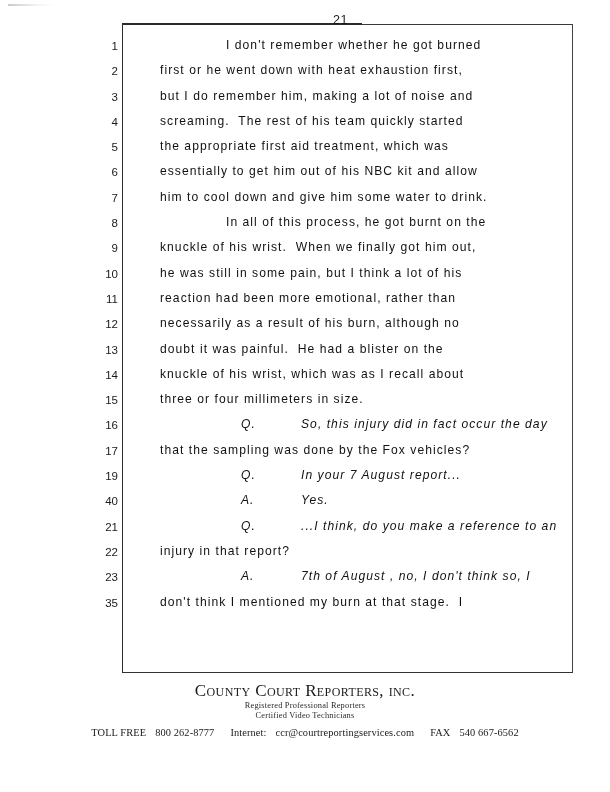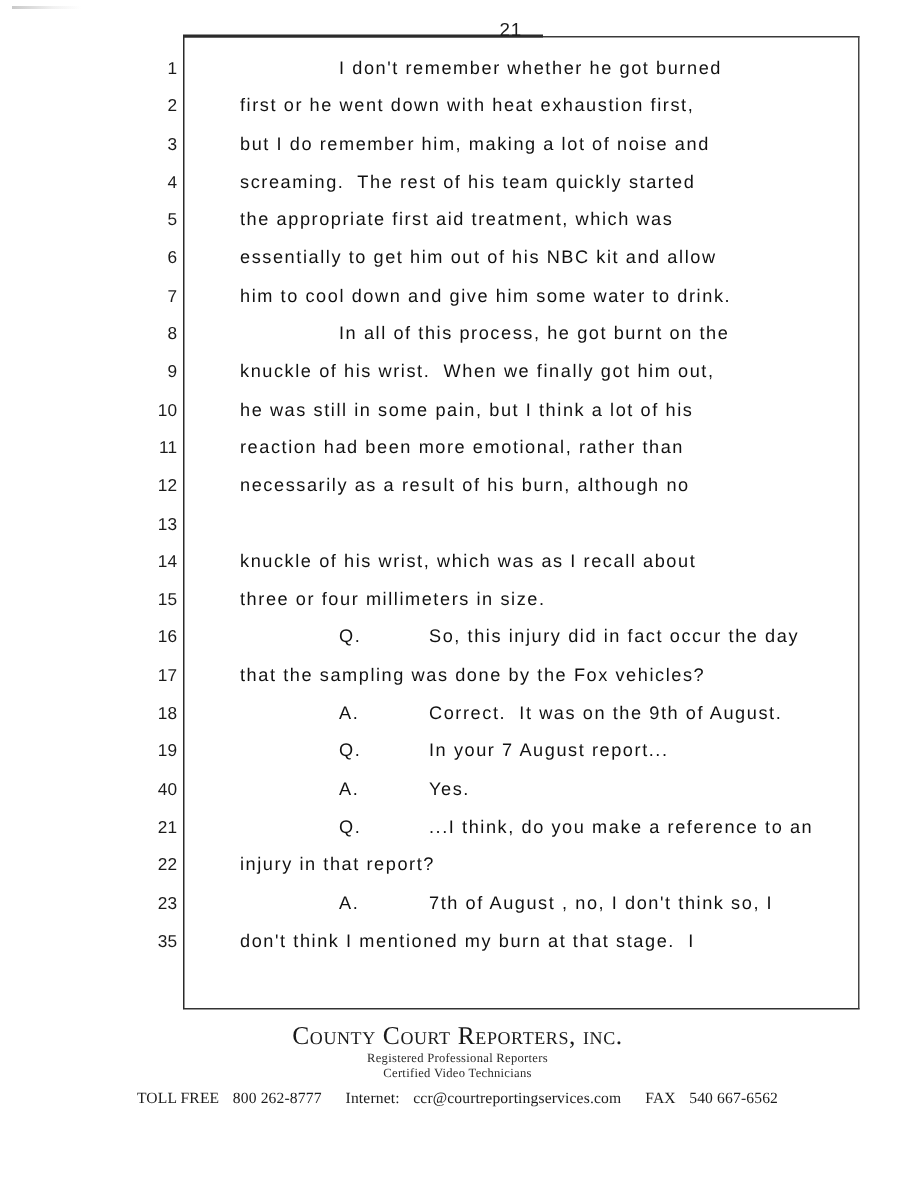--- a/index.html
+++ b/index.html
@@ -200,6 +200,7 @@
     </div>
     <div class="line">
       <div class="line-num">13</div>
+      <div class="line-text">doubt it was painful.  He had a blister on the</div>
     </div>
     <div class="line">
       <div class="line-num">14</div>

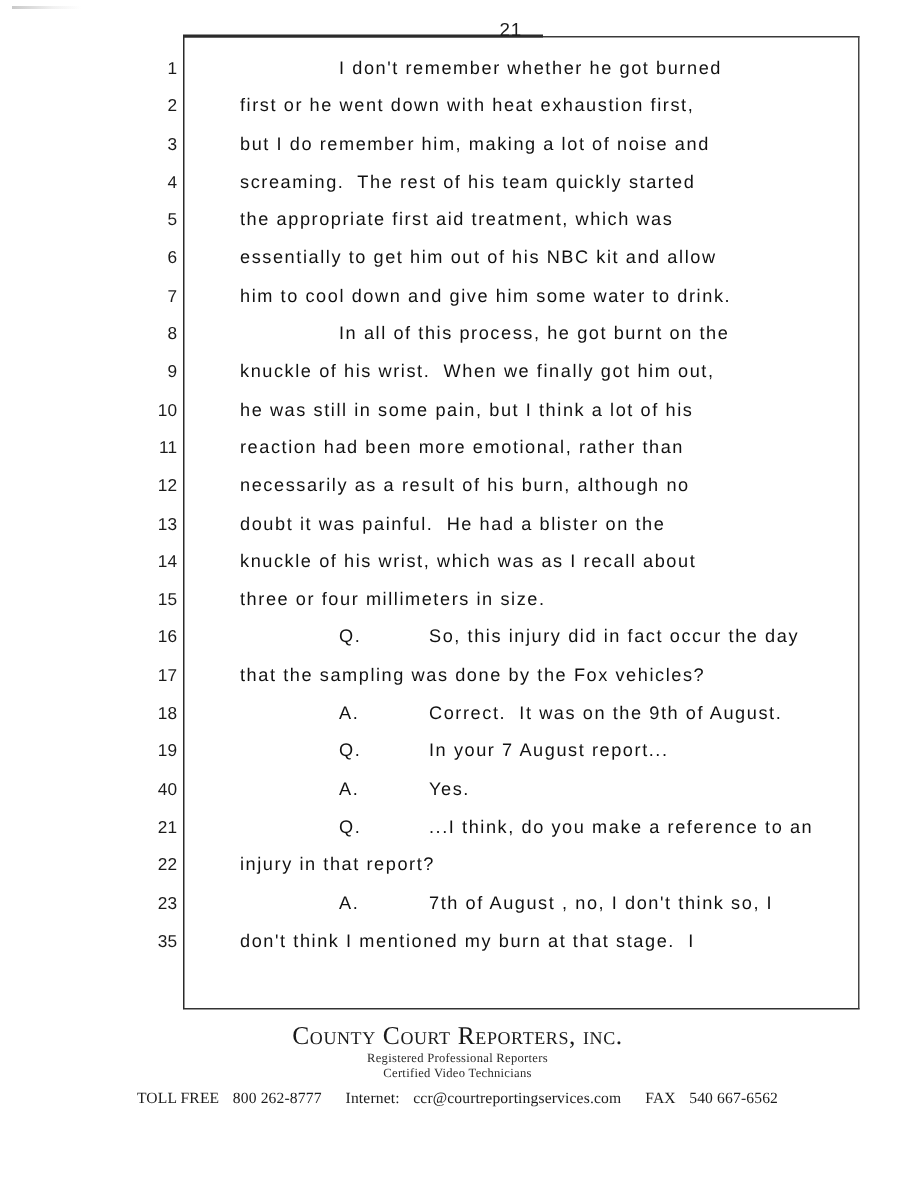--- a/index.html
+++ b/index.html
@@ -96,7 +96,8 @@
     left: 226px;
   }
   .line-text.speaker {
-    left: 226px;
+    left: 241px;
+    font-style: italic;
   }
   .spk {
     display: inline-block;

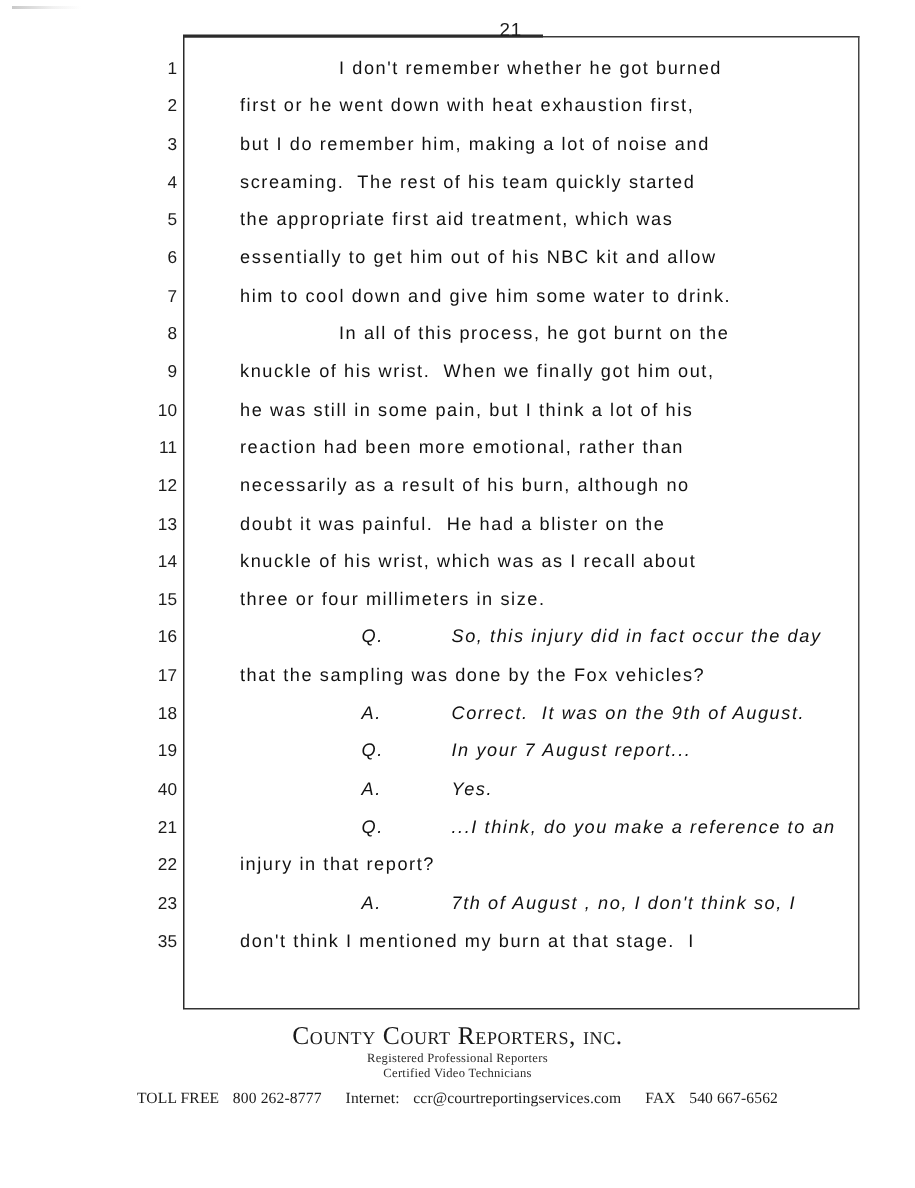--- a/index.html
+++ b/index.html
@@ -218,10 +218,6 @@
     <div class="line">
       <div class="line-num">17</div>
       <div class="line-text">that the sampling was done by the Fox vehicles?</div>
-    </div>
-    <div class="line">
-      <div class="line-num">18</div>
-      <div class="line-text speaker"><span class="spk">A.</span><span>Correct.  It was on the 9th of August.</span></div>
     </div>
     <div class="line">
       <div class="line-num">19</div>

